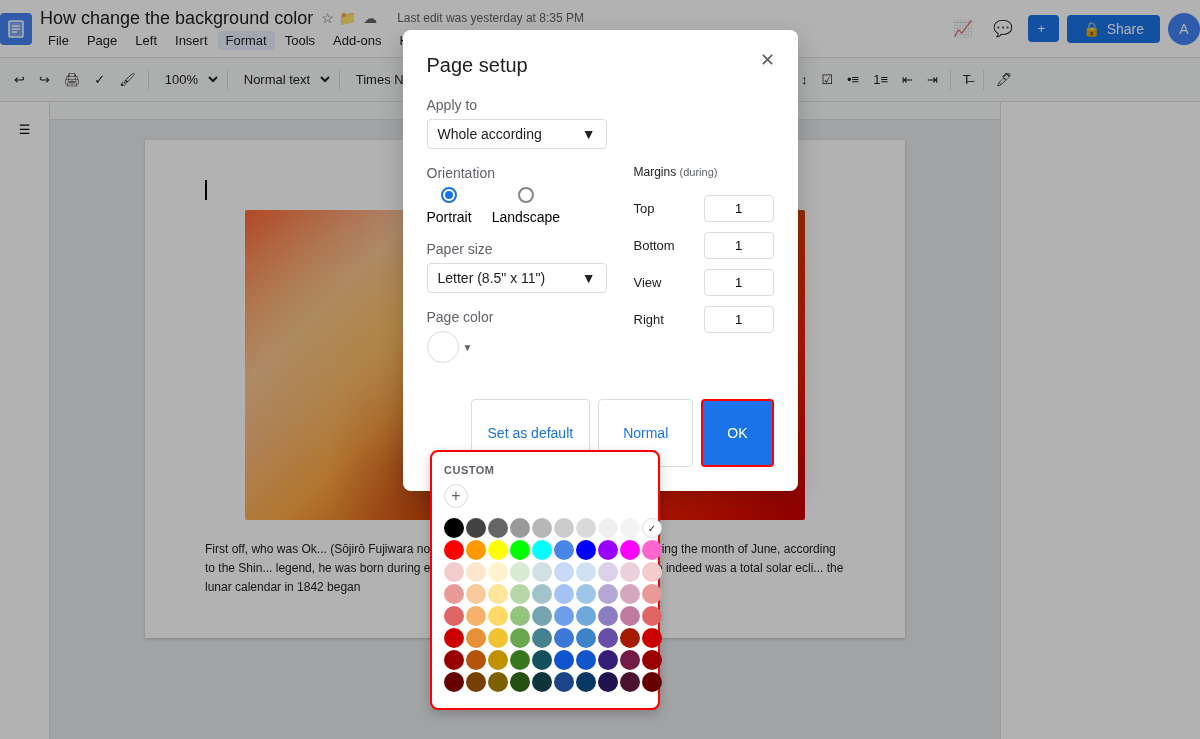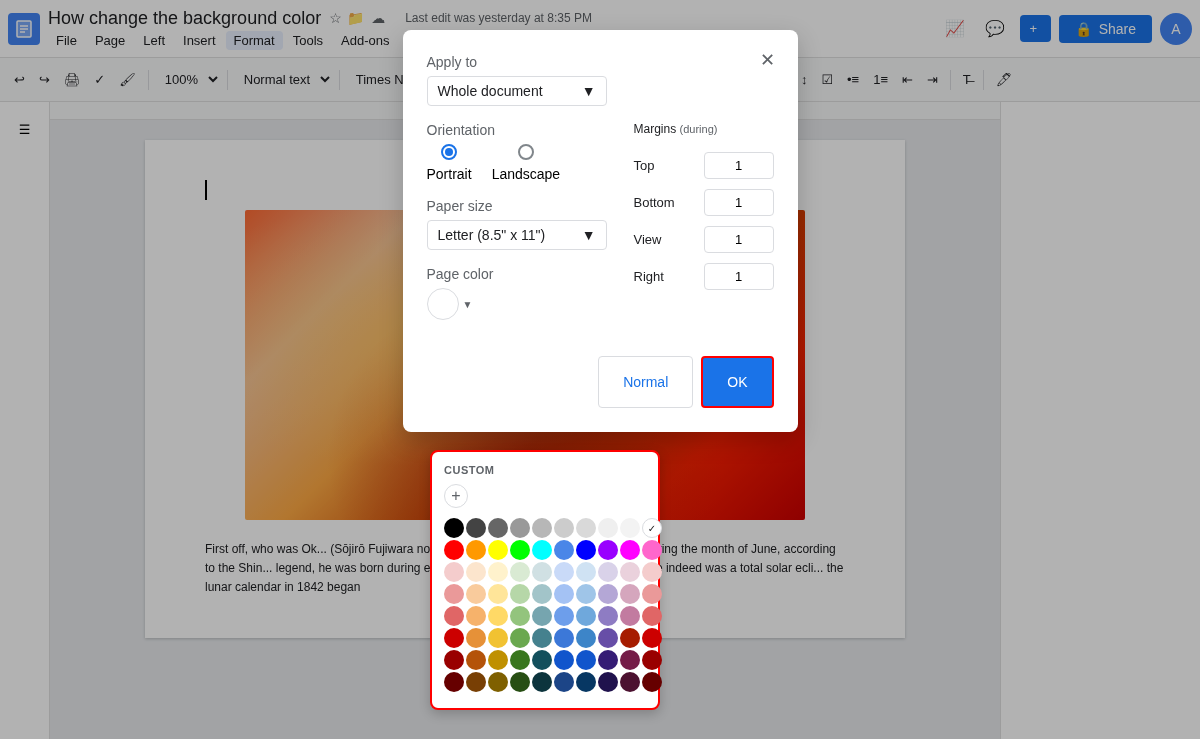--- a/index.html
+++ b/index.html
@@ -19,7 +19,7 @@
       height: 58px;
       display: flex;
       align-items: center;
-      padding: 0 8px;
+      padding: 0 0;
       border-bottom: 1px solid #e0e0e0;
       gap: 8px;
     }

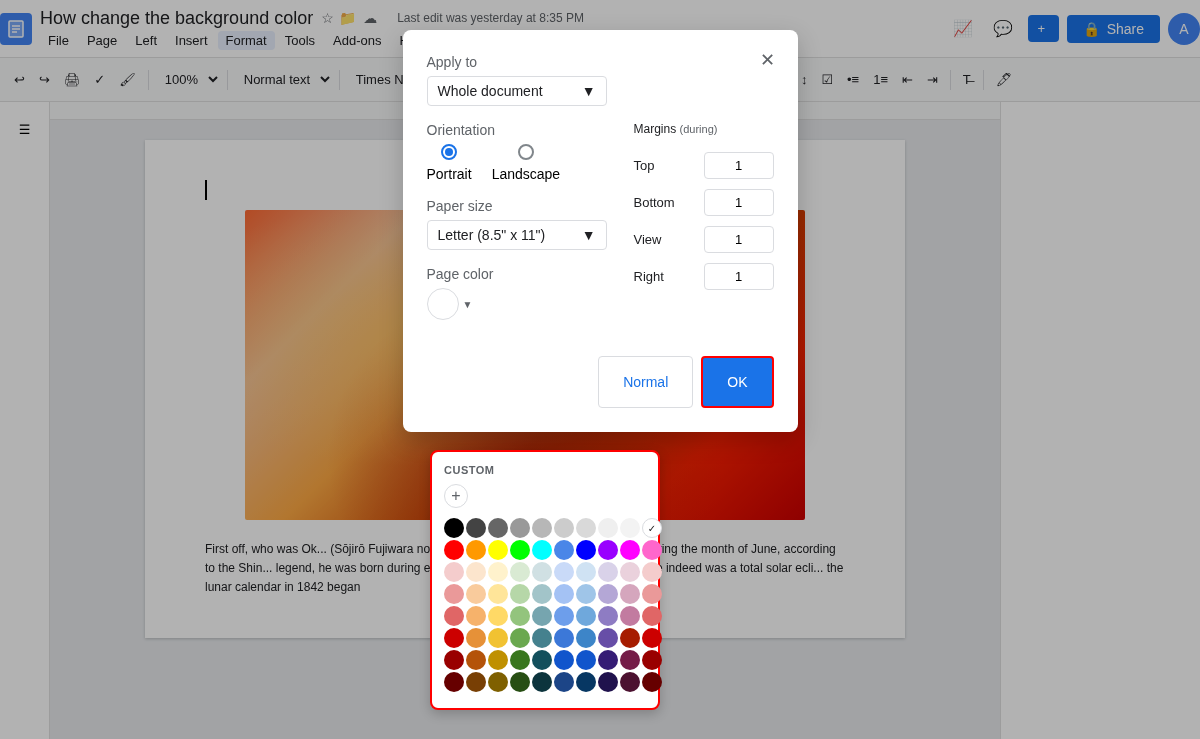--- a/index.html
+++ b/index.html
@@ -608,6 +608,7 @@
 
 <div class="dialog-overlay">
   <div class="dialog">
+    <div class="dialog-title">Page setup</div>
     <button class="dialog-close">✕</button>
 
     <div class="form-row">

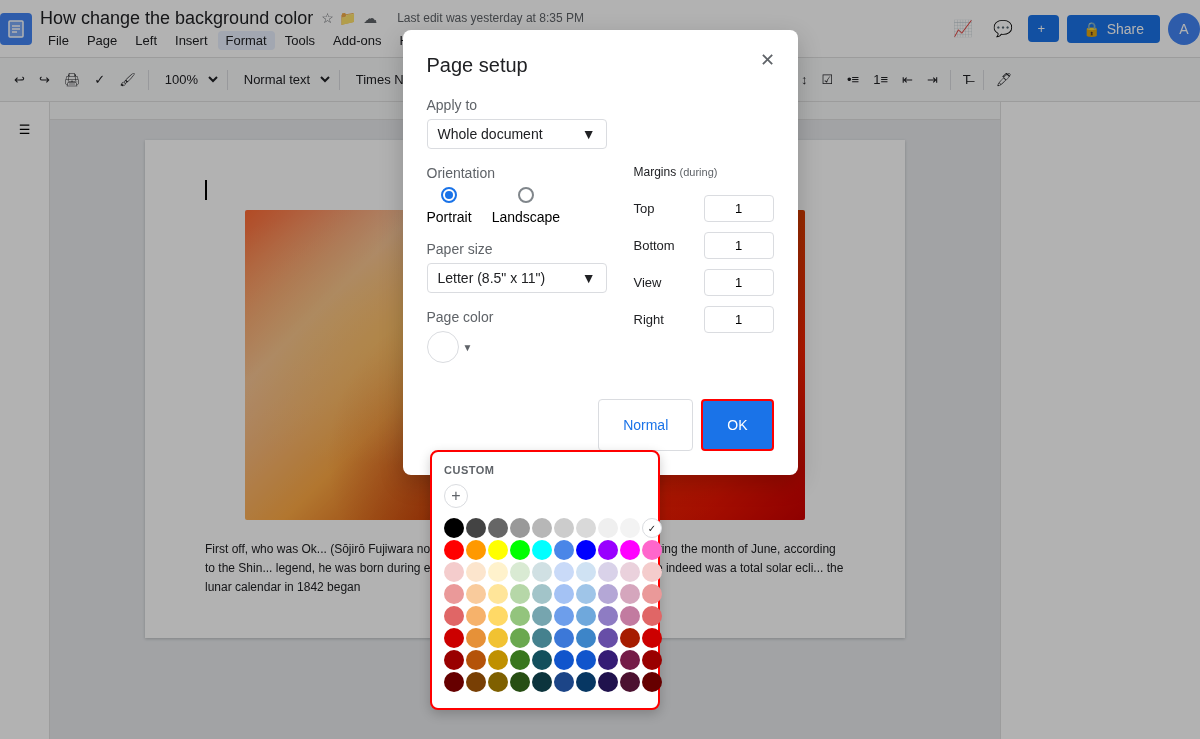--- a/index.html
+++ b/index.html
@@ -614,7 +614,7 @@
     <div class="form-row">
       <div class="form-label">Apply to</div>
       <div class="select-dropdown">
-        <span>Whole document</span>
+        <span>Whole according</span>
         <span>▼</span>
       </div>
     </div>

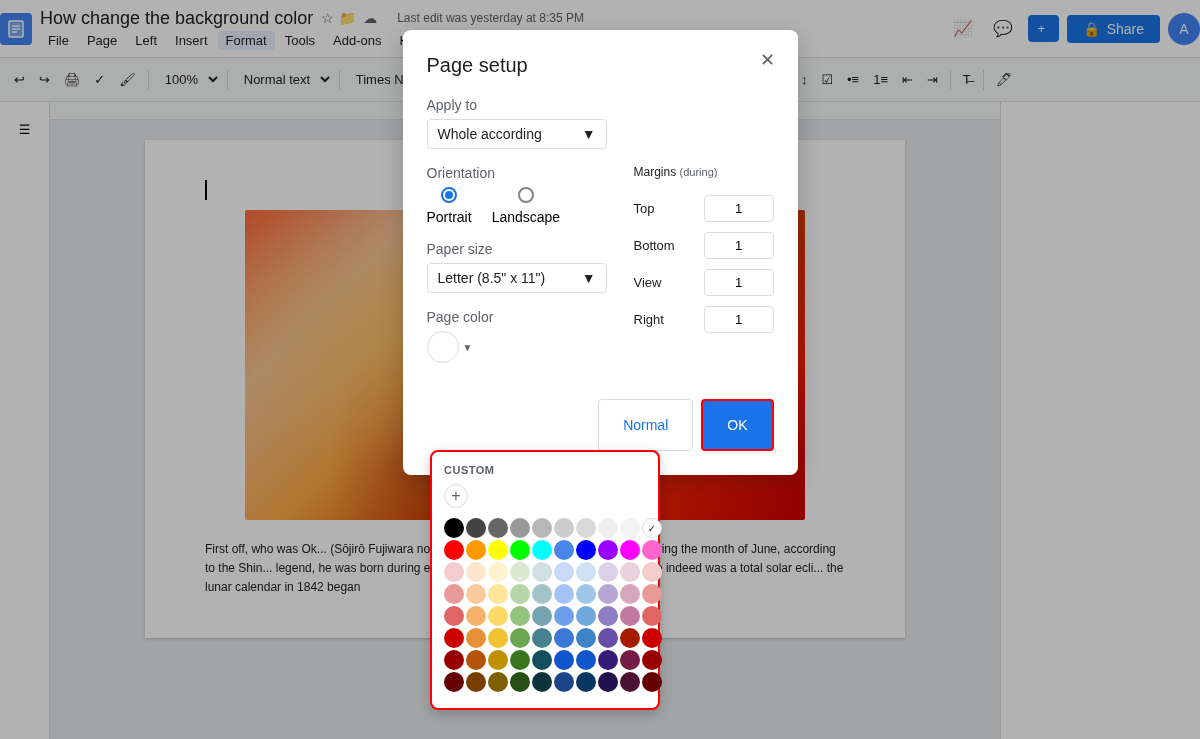--- a/index.html
+++ b/index.html
@@ -679,6 +679,7 @@
     </div>
 
     <div class="dialog-actions">
+      <button class="btn-set-default">Set as default</button>
       <button class="btn-cancel">Normal</button>
       <button class="btn-ok">OK</button>
     </div>

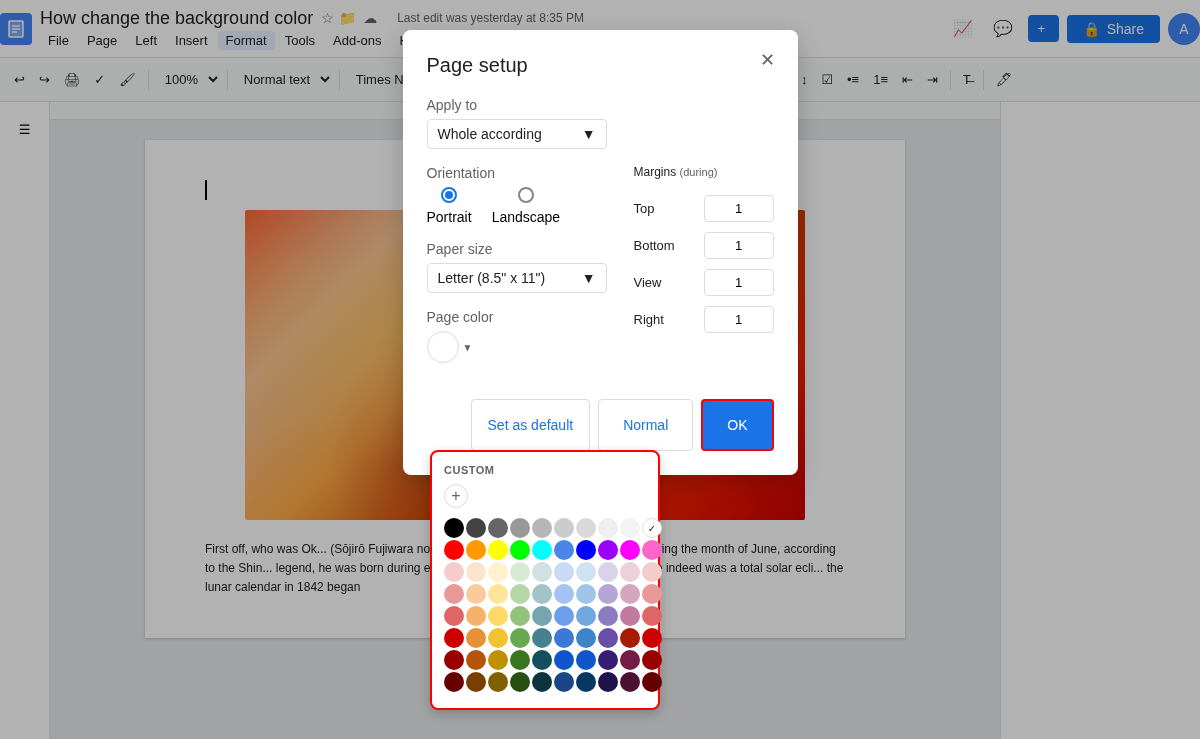--- a/index.html
+++ b/index.html
@@ -404,7 +404,7 @@
       background: #1a73e8;
       color: white;
       border: 2px solid #ff0000;
-      padding: 16px 24px;
+      padding: 24px 24px;
       border-radius: 4px;
       font-size: 14px;
       cursor: pointer;

